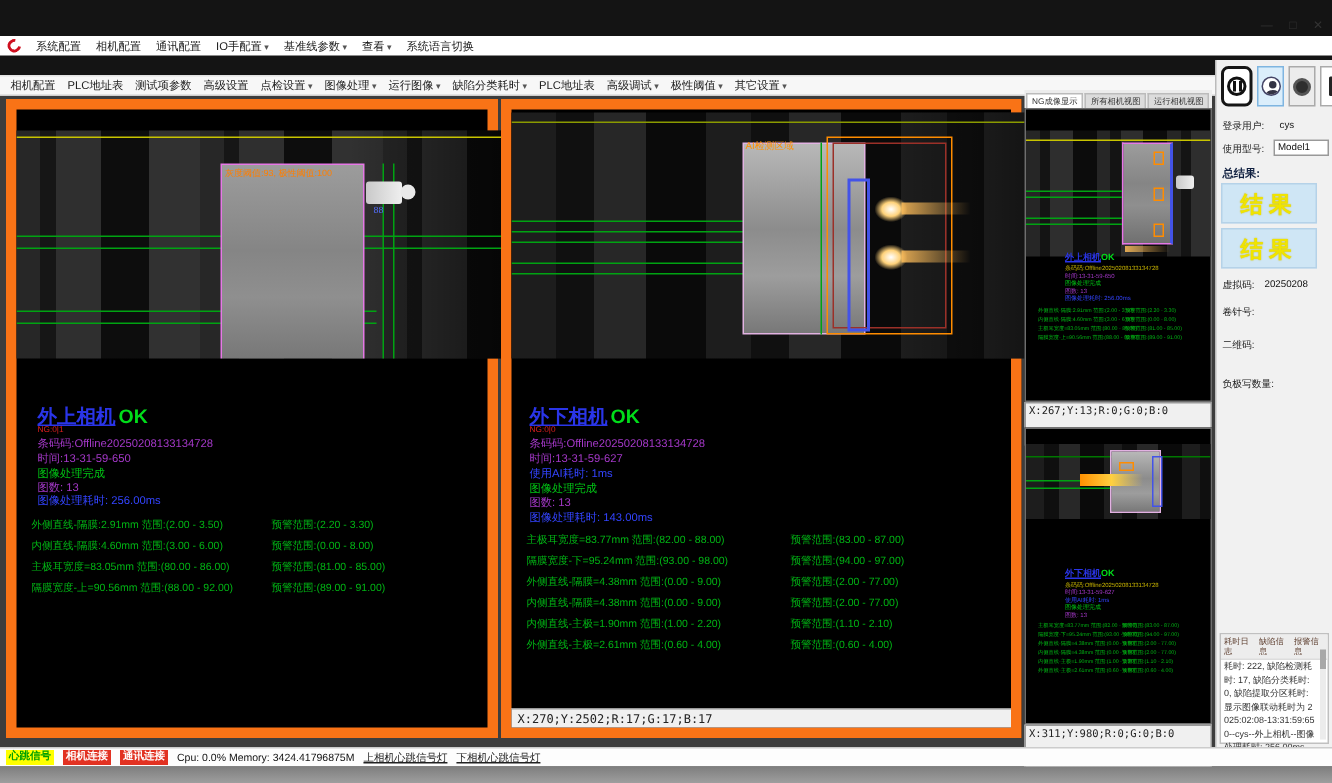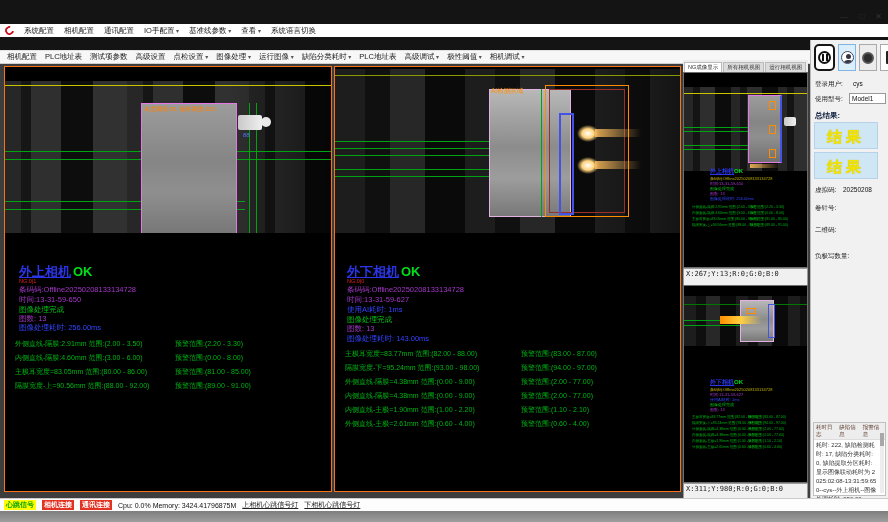--- a/index.html
+++ b/index.html
@@ -153,7 +153,7 @@
     <span class="mitem">PLC地址表</span>
     <span class="mitem dd">高级调试</span>
     <span class="mitem dd">极性阈值</span>
-    <span class="mitem dd">相机调试</span>
+    <span class="mitem dd">其它设置</span>
   </div>
 
   <div class="main"></div>

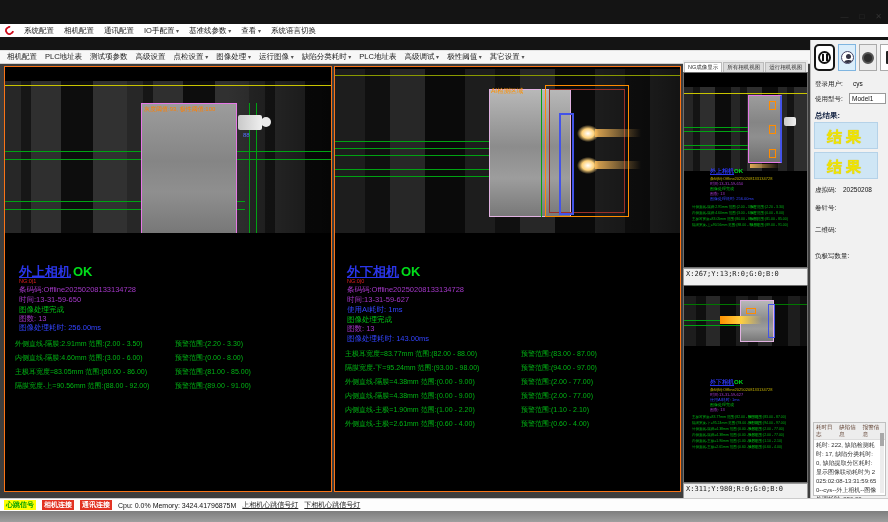--- a/index.html
+++ b/index.html
@@ -28,7 +28,7 @@
   .main{position:absolute;top:64px;left:0;width:888px;height:434px;background:#3d3d3d;}
 
   
-  .view{position:absolute;background:#000;border:1px solid #f97316;padding-left:48px;}
+  .view{position:absolute;background:#000;border:7px solid #f97316;padding-left:48px;}
   .view-left{left:4px;top:66px;width:328px;height:426px;}
   .view-mid{left:334px;top:66px;width:347px;height:426px;}
   .coordbar{position:absolute;left:0;right:0;bottom:0;height:13px;background:#f0f0f0;border-top:1px solid #999;

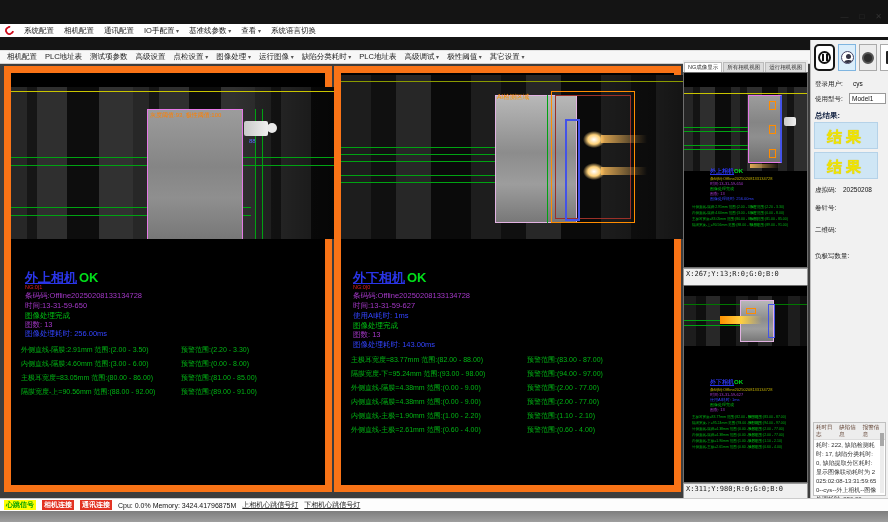--- a/index.html
+++ b/index.html
@@ -244,6 +244,7 @@
     <span class="meas" style="left:10px;top:352px;">外侧直线-主极=2.61mm 范围:(0.60 - 4.00)</span>
     <span class="meas" style="left:186px;top:352px;">预警范围:(0.60 - 4.00)</span>
 
+    <div class="coordbar">X:270;Y:2502;R:17;G:17;B:17</div>
   </div>
 
   <div class="thumbtabs">

